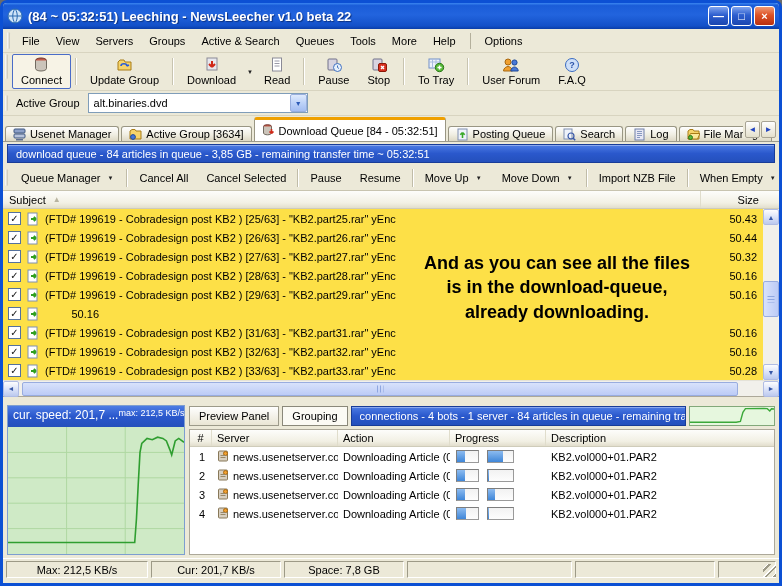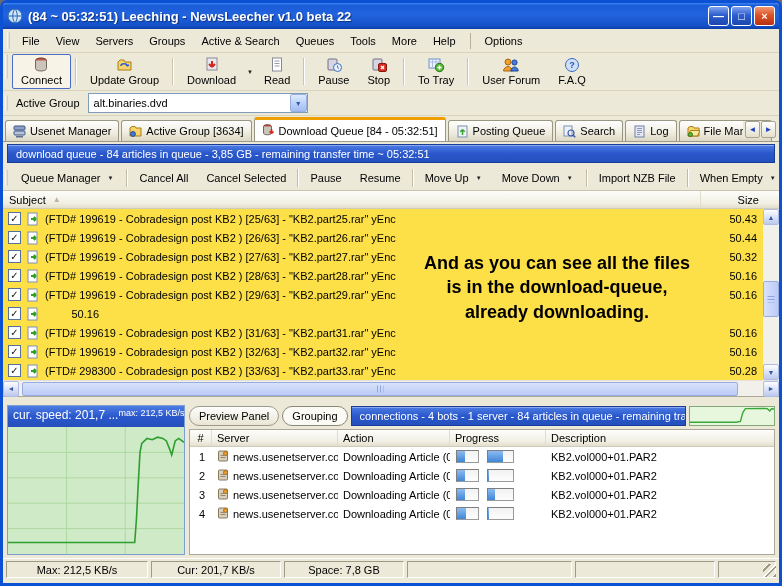--- a/index.html
+++ b/index.html
@@ -41,7 +41,7 @@
   
   .tabrow{height:26px;display:flex;align-items:flex-end;padding:2px 38px 0 2px;position:relative;
     border-bottom:1px solid #9c9a8c;overflow:hidden;white-space:nowrap;}
-  .tab{display:inline-flex;align-items:center;gap:4px;height:21px;padding:0 7px;
+  .tab{display:inline-flex;align-items:center;gap:4px;height:15px;padding:0 7px;
     background:linear-gradient(180deg,#fefefe,#f0eee2 55%,#ddd8c4);
     border:1px solid #999683;border-bottom:none;border-radius:3px 3px 0 0;margin-right:2px;flex:0 0 auto;}
   .tab.active{height:24px;background:#fff;border-top:3px solid #efa000;padding-top:0;}

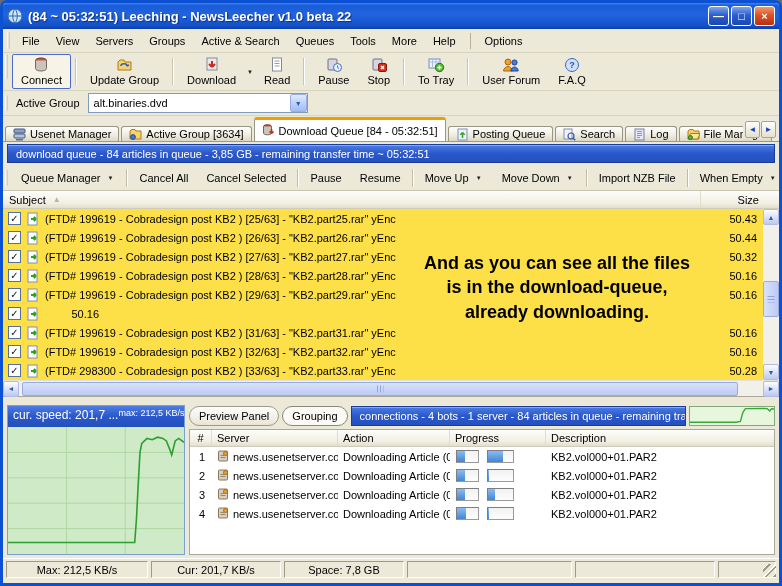--- a/index.html
+++ b/index.html
@@ -478,7 +478,7 @@
               <path d="M5 7h5m0 0L7.8 4.8M10 7L7.8 9.2" stroke="#30a020" stroke-width="1.8" fill="none"></path>
             </svg>
           </span>
-          <span class="subject">(FTD# 298300 - Cobradesign post KB2 ) [33/63] - "KB2.part33.rar" yEnc</span>
+          <span class="subject">(FTD# 199619 - Cobradesign post KB2 ) [33/63] - "KB2.part33.rar" yEnc</span>
           <span class="size">50.28</span>
         </div>
 

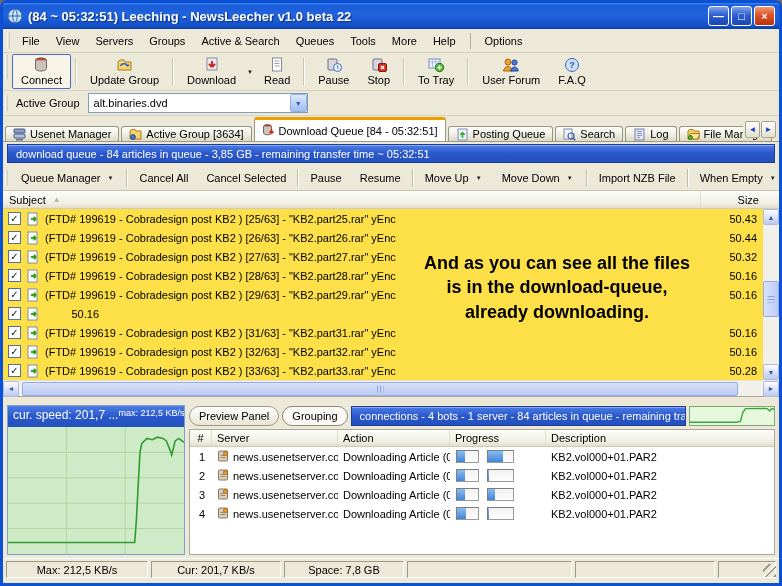--- a/index.html
+++ b/index.html
@@ -102,7 +102,7 @@
   .sp-graph svg{position:absolute;inset:0;width:100%;height:100%;}
   .right-panel{flex:1;display:flex;flex-direction:column;min-width:0;}
   .rp-top{height:22px;display:flex;align-items:center;gap:3px;}
-  .rp-btn{height:20px;padding:0 9px;display:flex;align-items:center;border:1px solid #9c9a8a;border-radius:10px;
+  .rp-btn{height:20px;padding:0 9px;display:flex;align-items:center;border:1px solid #9c9a8a;border-radius:0;
     background:linear-gradient(180deg,#fefefe,#e9e5d4);white-space:nowrap;}
   .rp-btn.pressed{background:#fbfaf4;border-color:#8a887a;}
   .rp-info{flex:1;height:20px;background:linear-gradient(180deg,#4d7ce4,#2a58cc 50%,#2450bc);

